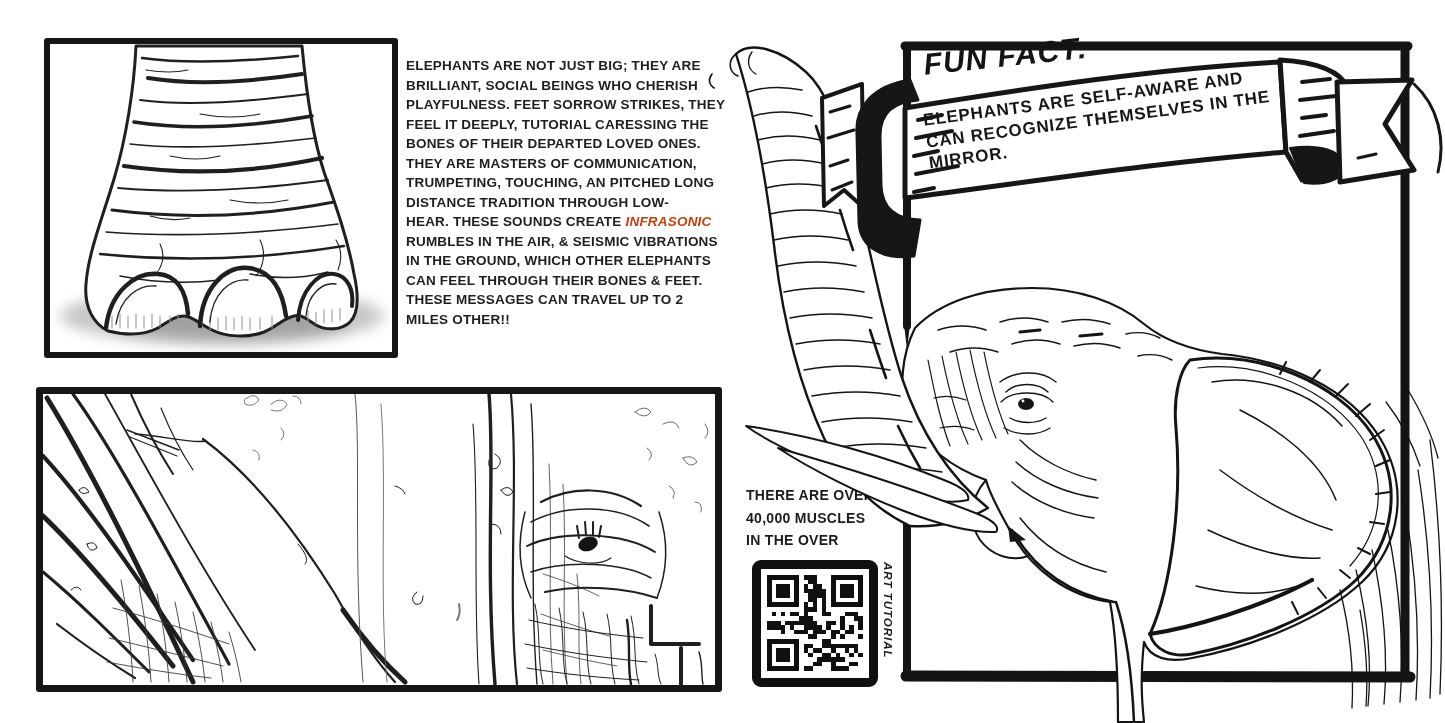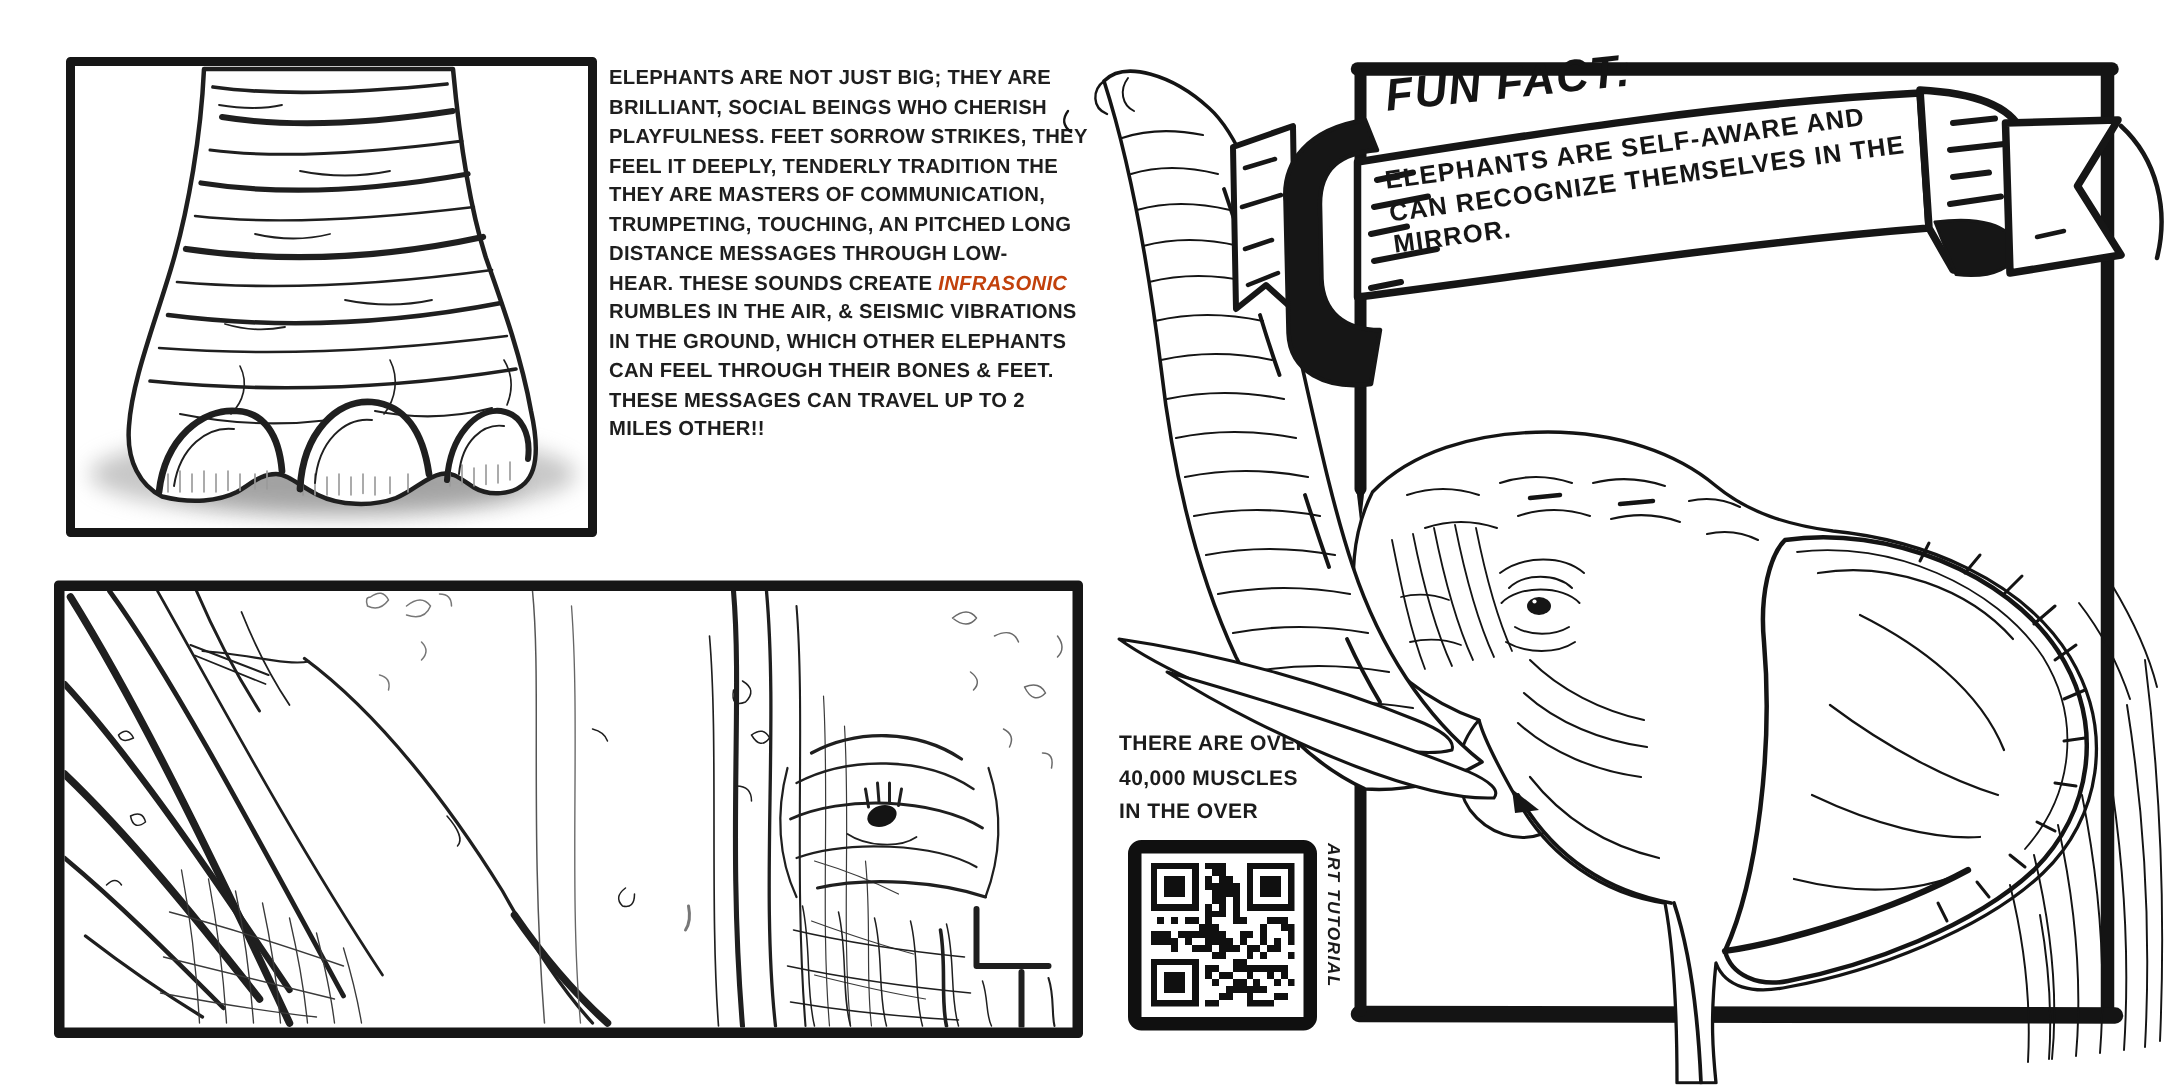--- a/index.html
+++ b/index.html
@@ -10,7 +10,7 @@
   .frame{border:6px solid #161616;border-radius:3px;background:#fff;box-sizing:border-box;}
   .frame-skin{border-width:7px;}
   
-  .intro{left:406px;top:42px;width:336px;font-size:13.5px;font-weight:bold;
+  .intro{left:406px;top:56px;width:336px;font-size:13.5px;font-weight:bold;
          letter-spacing:.2px;line-height:19.5px;color:#1e1e1e;}
   .intro .ln{white-space:nowrap;}
   .hl{color:#c2410c;font-style:italic;}

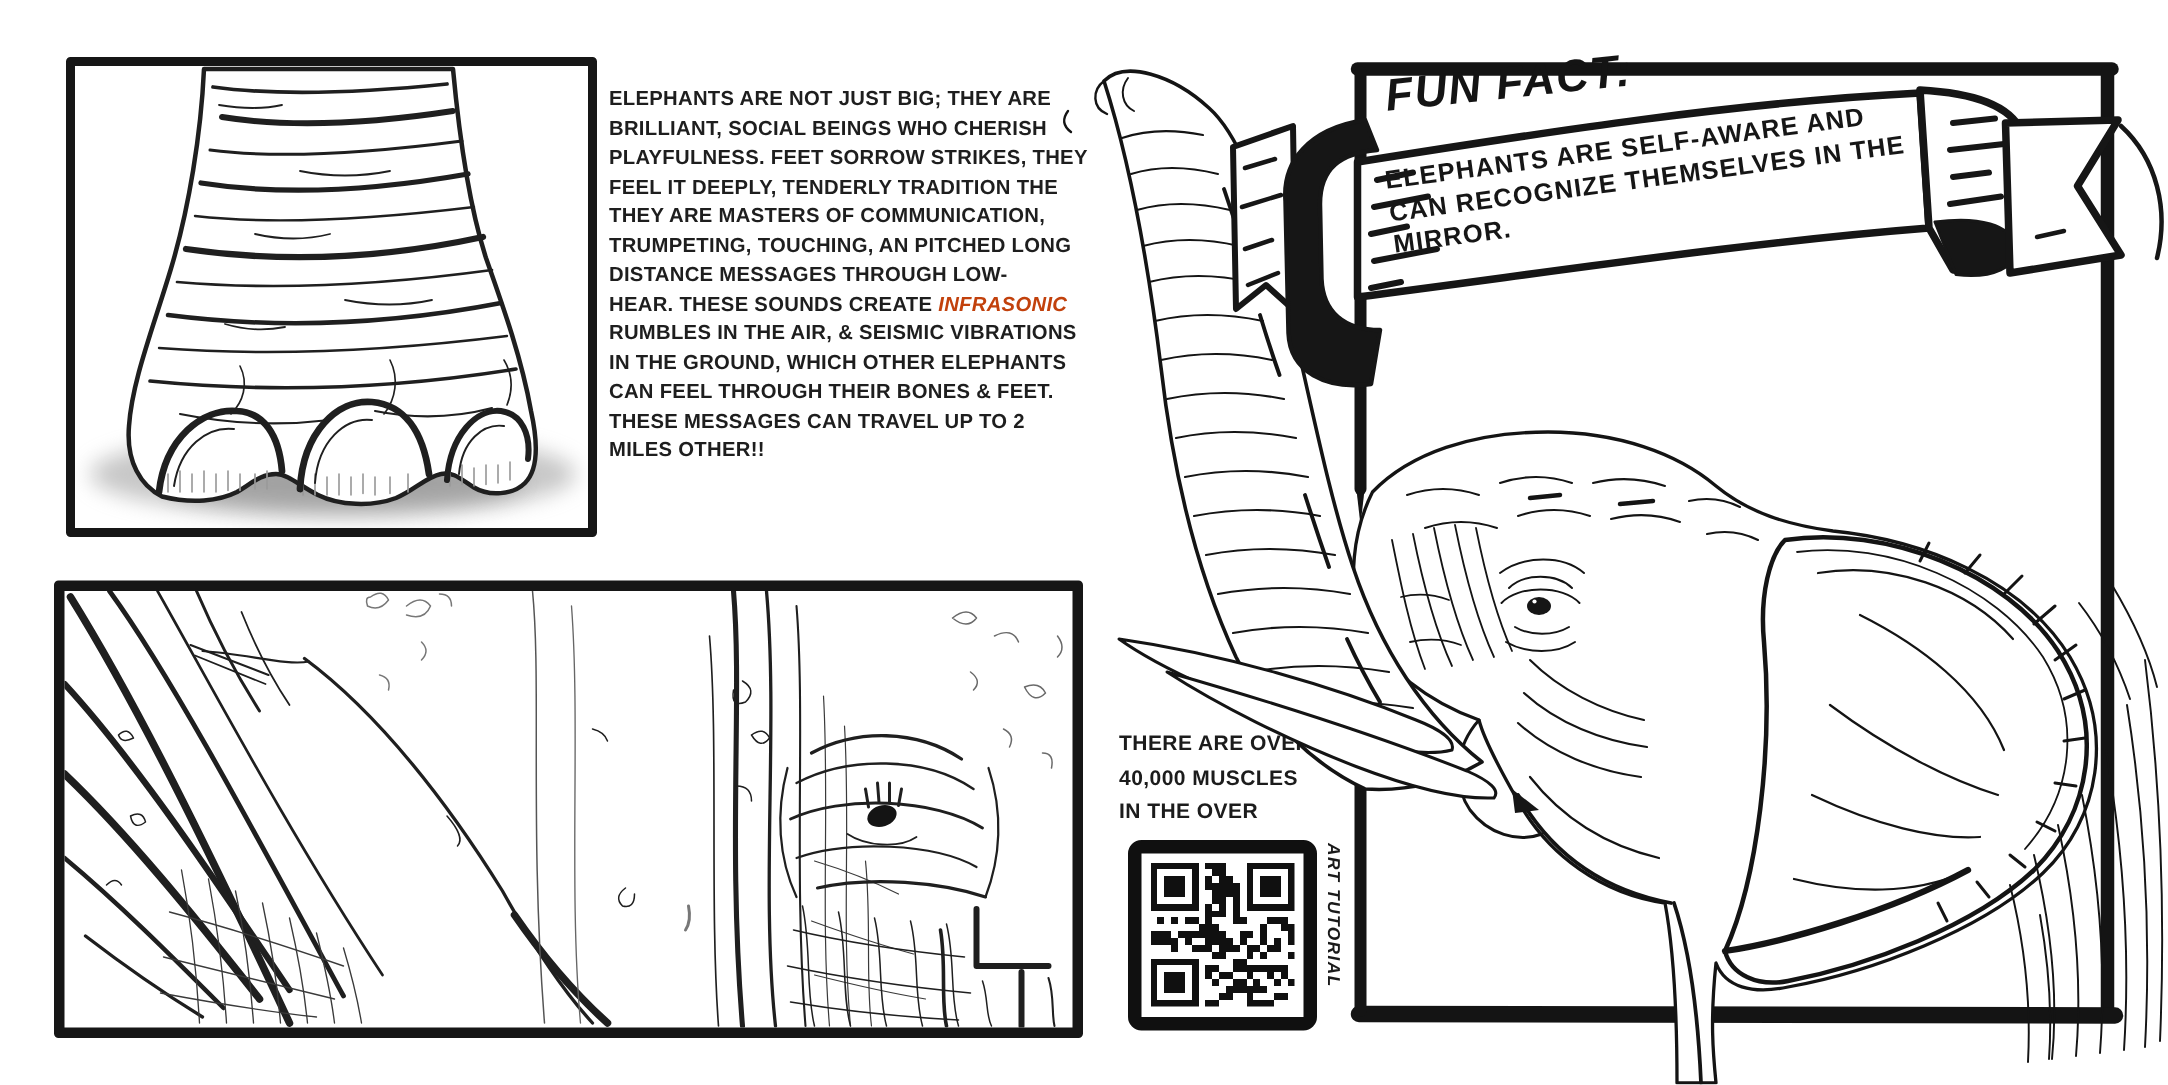--- a/index.html
+++ b/index.html
@@ -116,7 +116,7 @@
     <div class="ln"><span>ELEPHANTS ARE NOT JUST BIG; THEY ARE</span></div>
     <div class="ln"><span>BRILLIANT, SOCIAL BEINGS WHO CHERISH</span></div>
     <div class="ln"><span>PLAYFULNESS. FEET SORROW STRIKES, THEY</span></div>
-    <div class="ln"><span>FEEL IT DEEPLY, TENDERLY TRADITION THE</span></div>
+    <div class="ln"><span>FEEL IT DEEPLY, TUTORIAL CARESSING THE</span></div>
     <div class="ln"><span>THEY ARE MASTERS OF COMMUNICATION,</span></div>
     <div class="ln"><span>TRUMPETING, TOUCHING, AN PITCHED LONG</span></div>
     <div class="ln"><span>DISTANCE MESSAGES THROUGH LOW-</span></div>

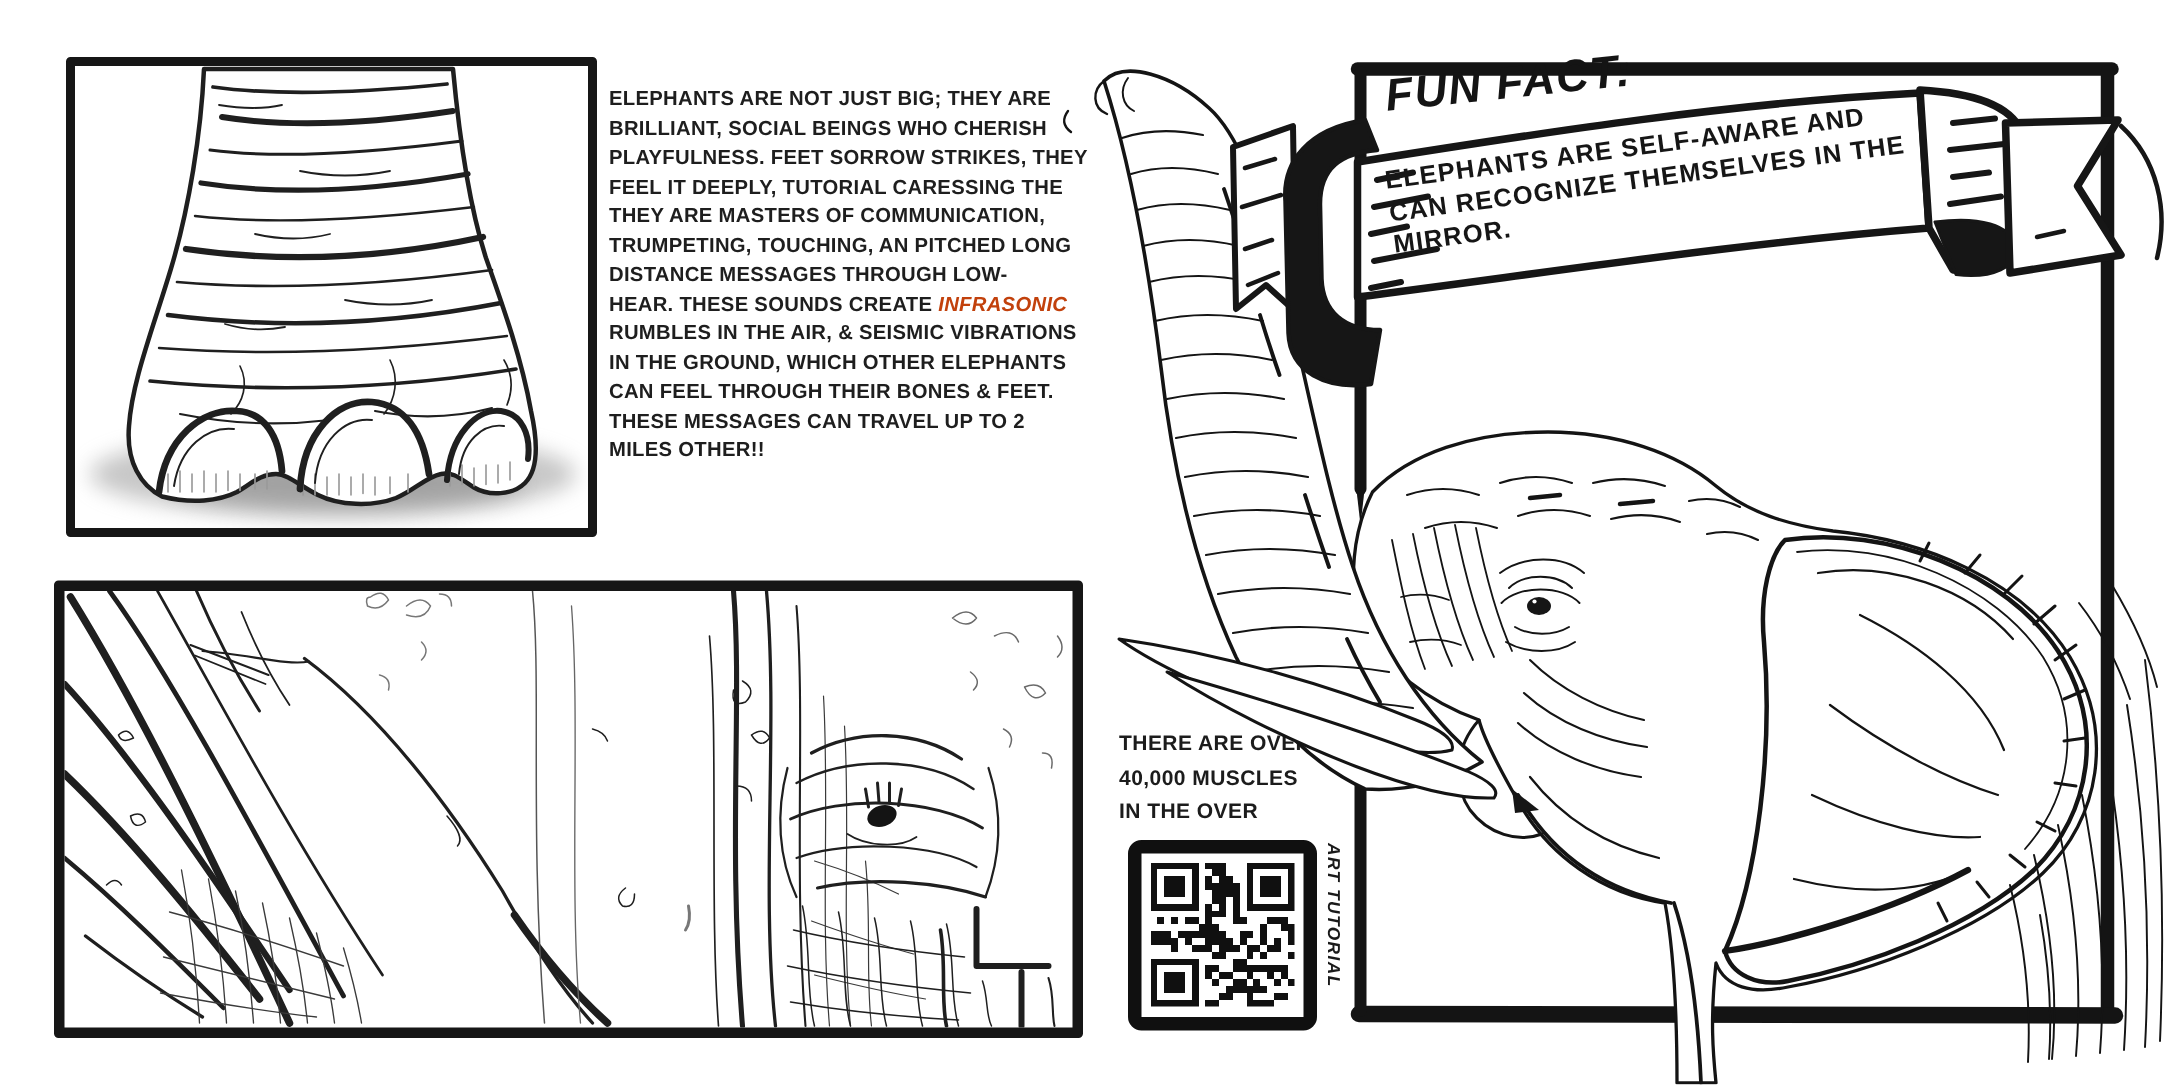--- a/index.html
+++ b/index.html
@@ -117,6 +117,7 @@
     <div class="ln"><span>BRILLIANT, SOCIAL BEINGS WHO CHERISH</span></div>
     <div class="ln"><span>PLAYFULNESS. FEET SORROW STRIKES, THEY</span></div>
     <div class="ln"><span>FEEL IT DEEPLY, TUTORIAL CARESSING THE</span></div>
+    <div class="ln"><span>BONES OF THEIR DEPARTED LOVED ONES.</span></div>
     <div class="ln"><span>THEY ARE MASTERS OF COMMUNICATION,</span></div>
     <div class="ln"><span>TRUMPETING, TOUCHING, AN PITCHED LONG</span></div>
     <div class="ln"><span>DISTANCE MESSAGES THROUGH LOW-</span></div>

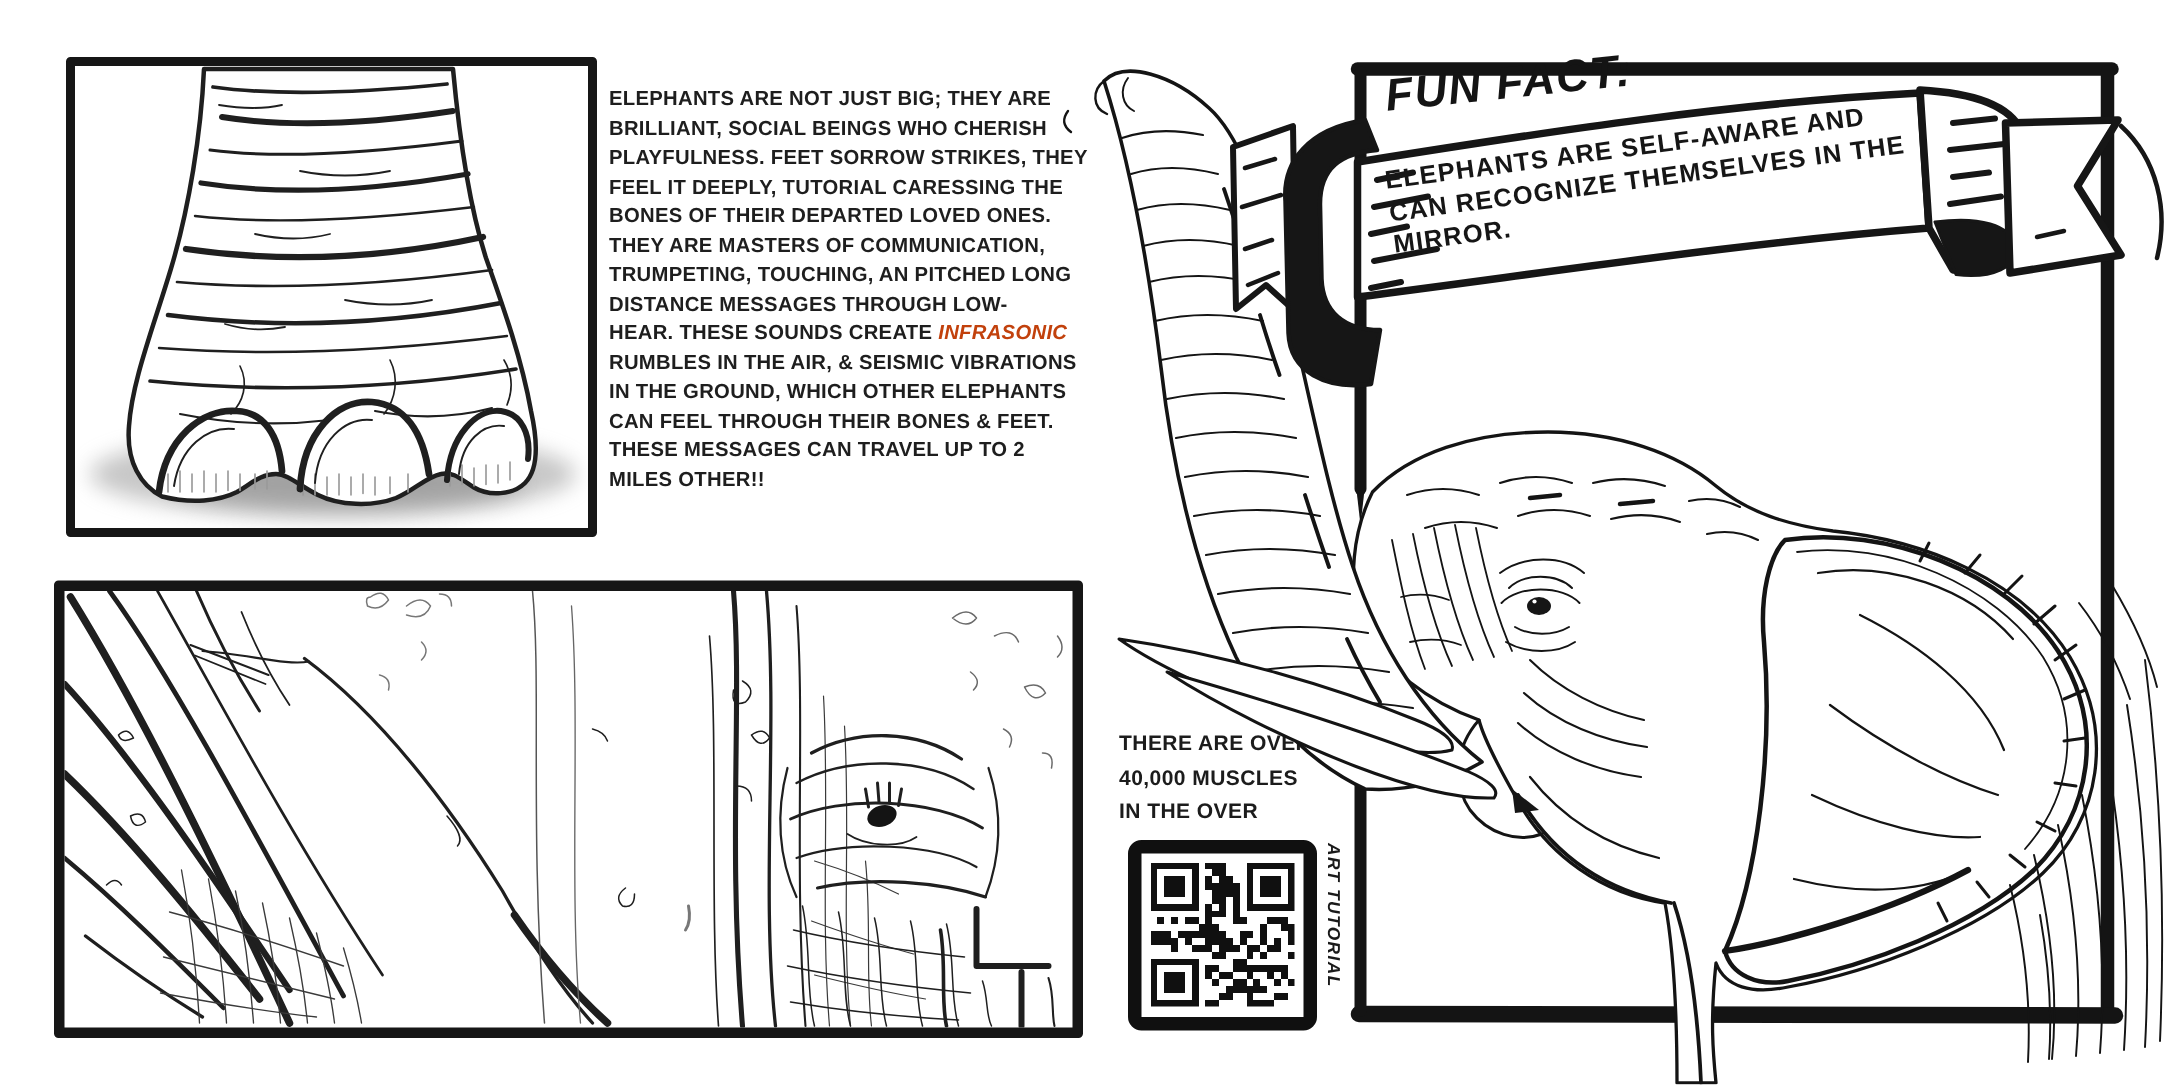--- a/index.html
+++ b/index.html
@@ -120,7 +120,7 @@
     <div class="ln"><span>BONES OF THEIR DEPARTED LOVED ONES.</span></div>
     <div class="ln"><span>THEY ARE MASTERS OF COMMUNICATION,</span></div>
     <div class="ln"><span>TRUMPETING, TOUCHING, AN PITCHED LONG</span></div>
-    <div class="ln"><span>DISTANCE MESSAGES THROUGH LOW-</span></div>
+    <div class="ln"><span>DISTANCE TRADITION THROUGH LOW-</span></div>
     <div class="ln"><span>HEAR. THESE SOUNDS CREATE </span><span class="hl">INFRASONIC</span></div>
     <div class="ln"><span>RUMBLES IN THE AIR, &amp; SEISMIC VIBRATIONS</span></div>
     <div class="ln"><span>IN THE GROUND, WHICH OTHER ELEPHANTS</span></div>

